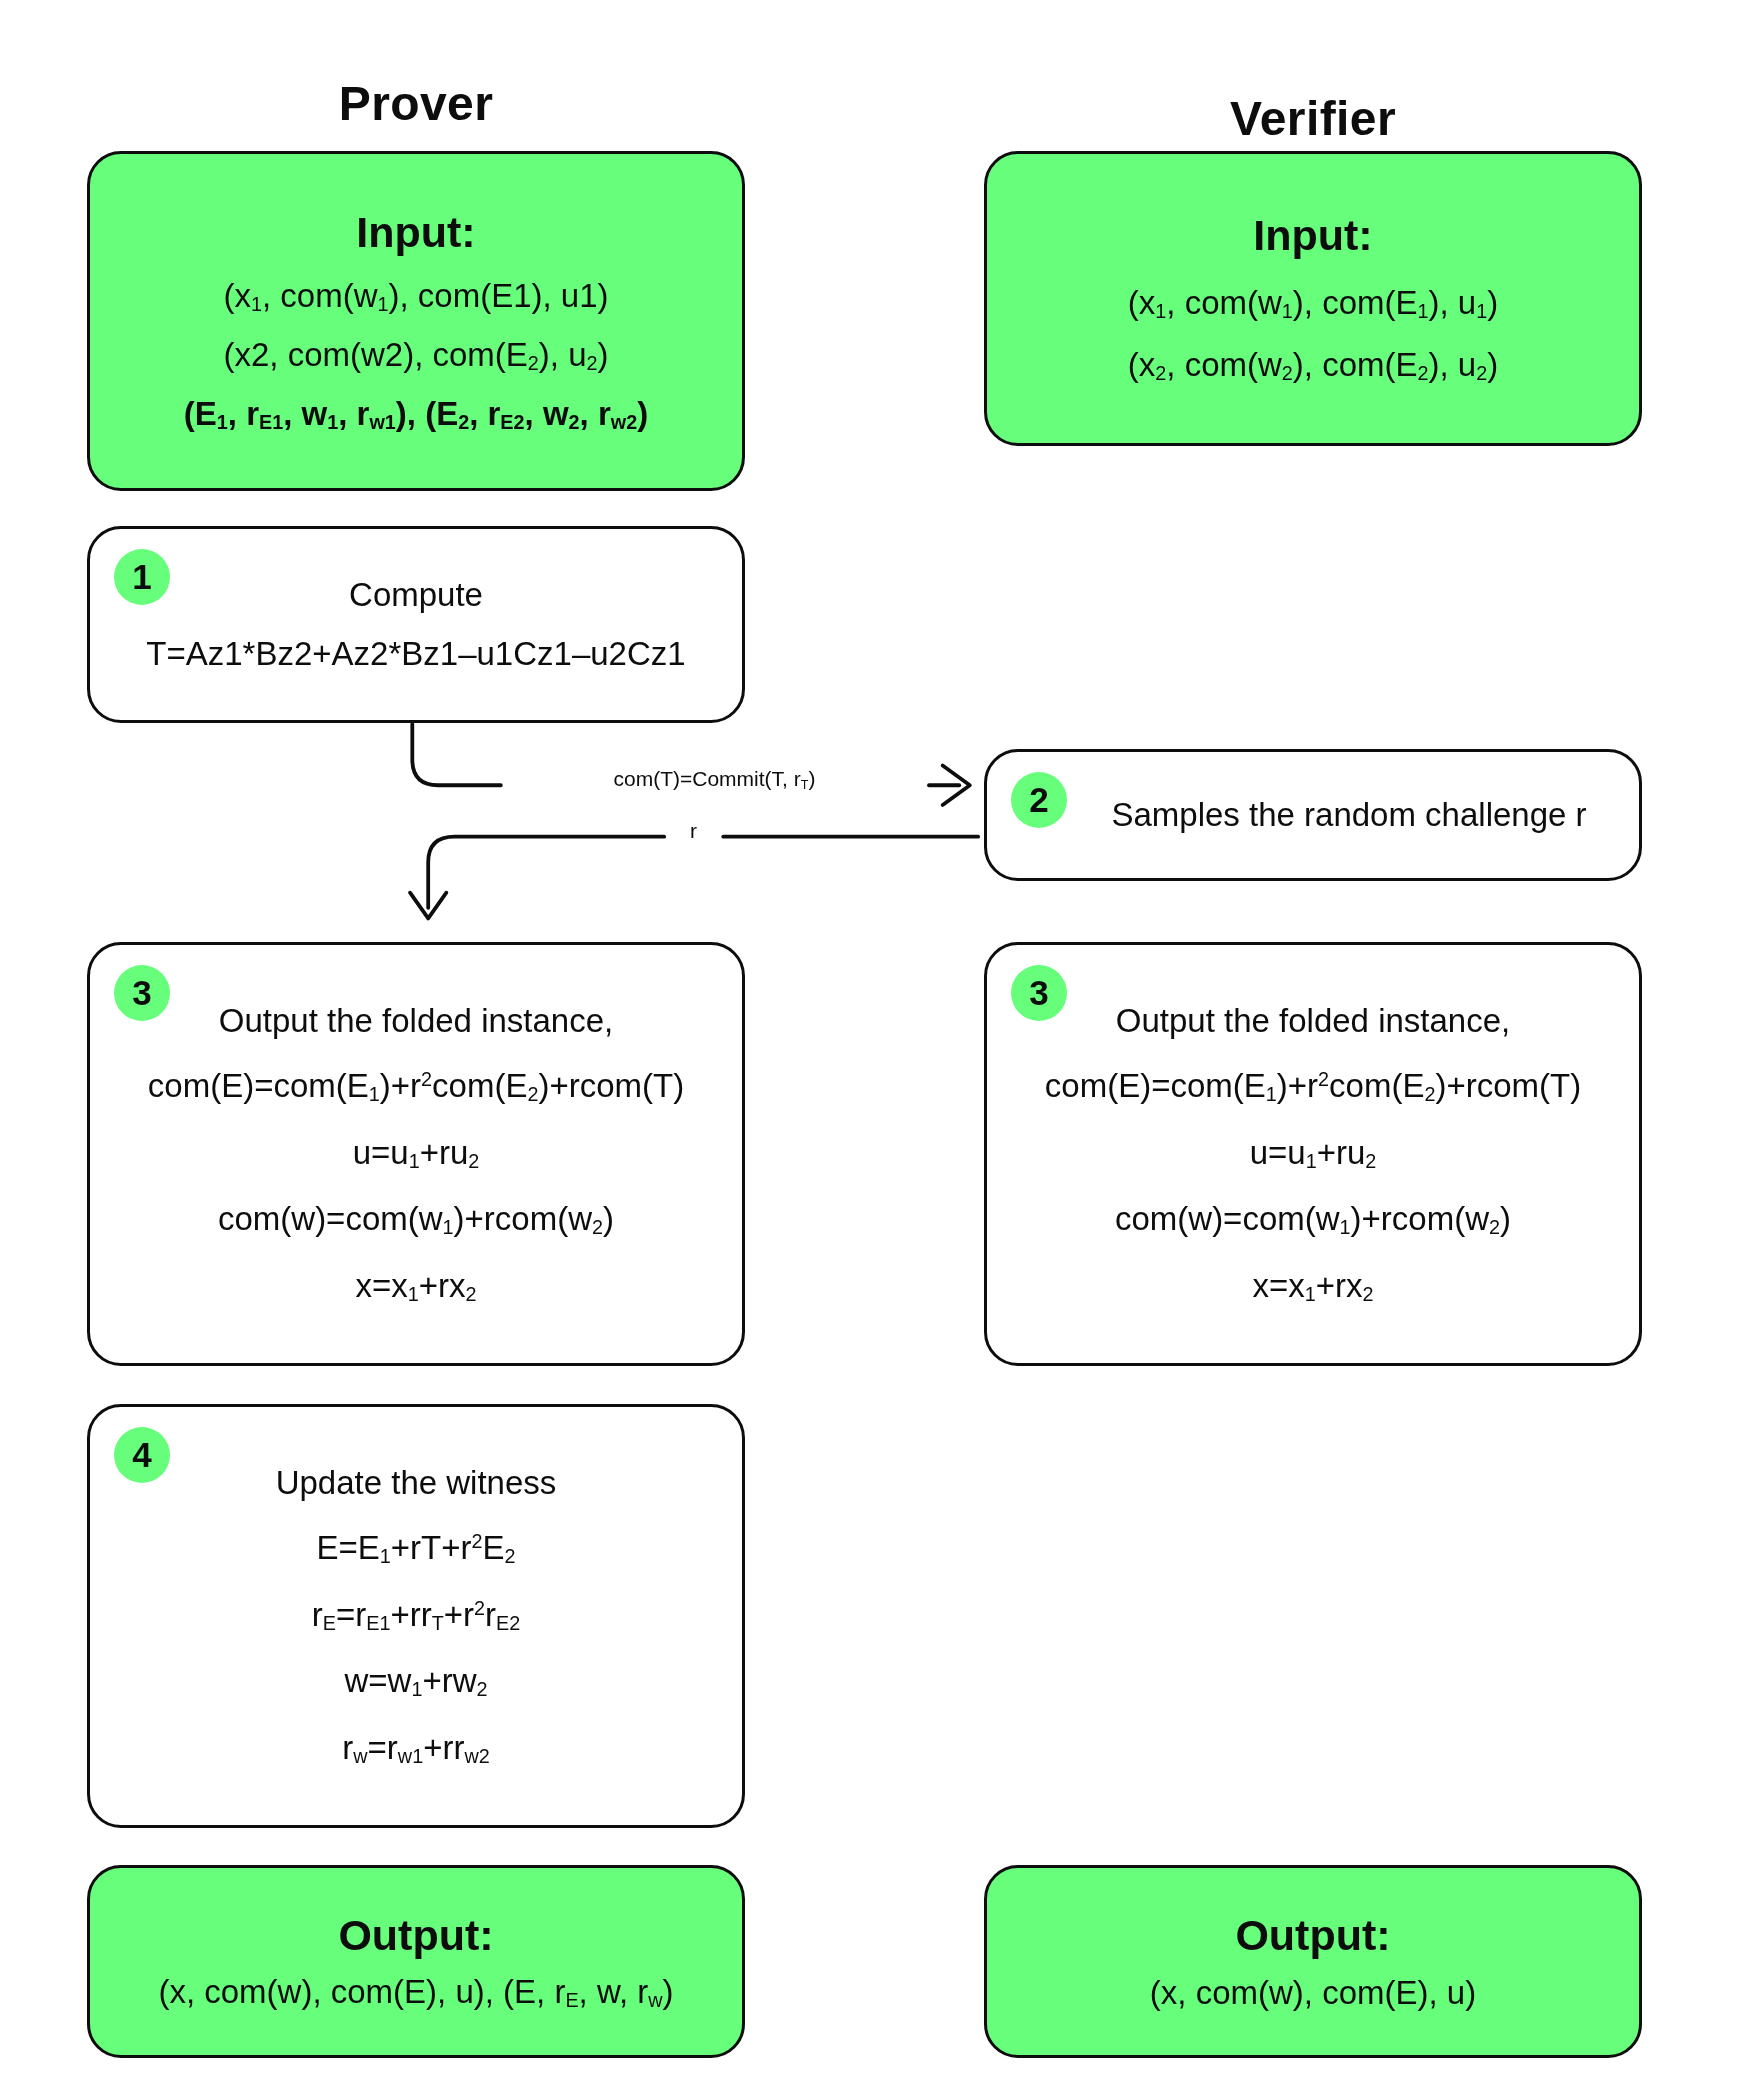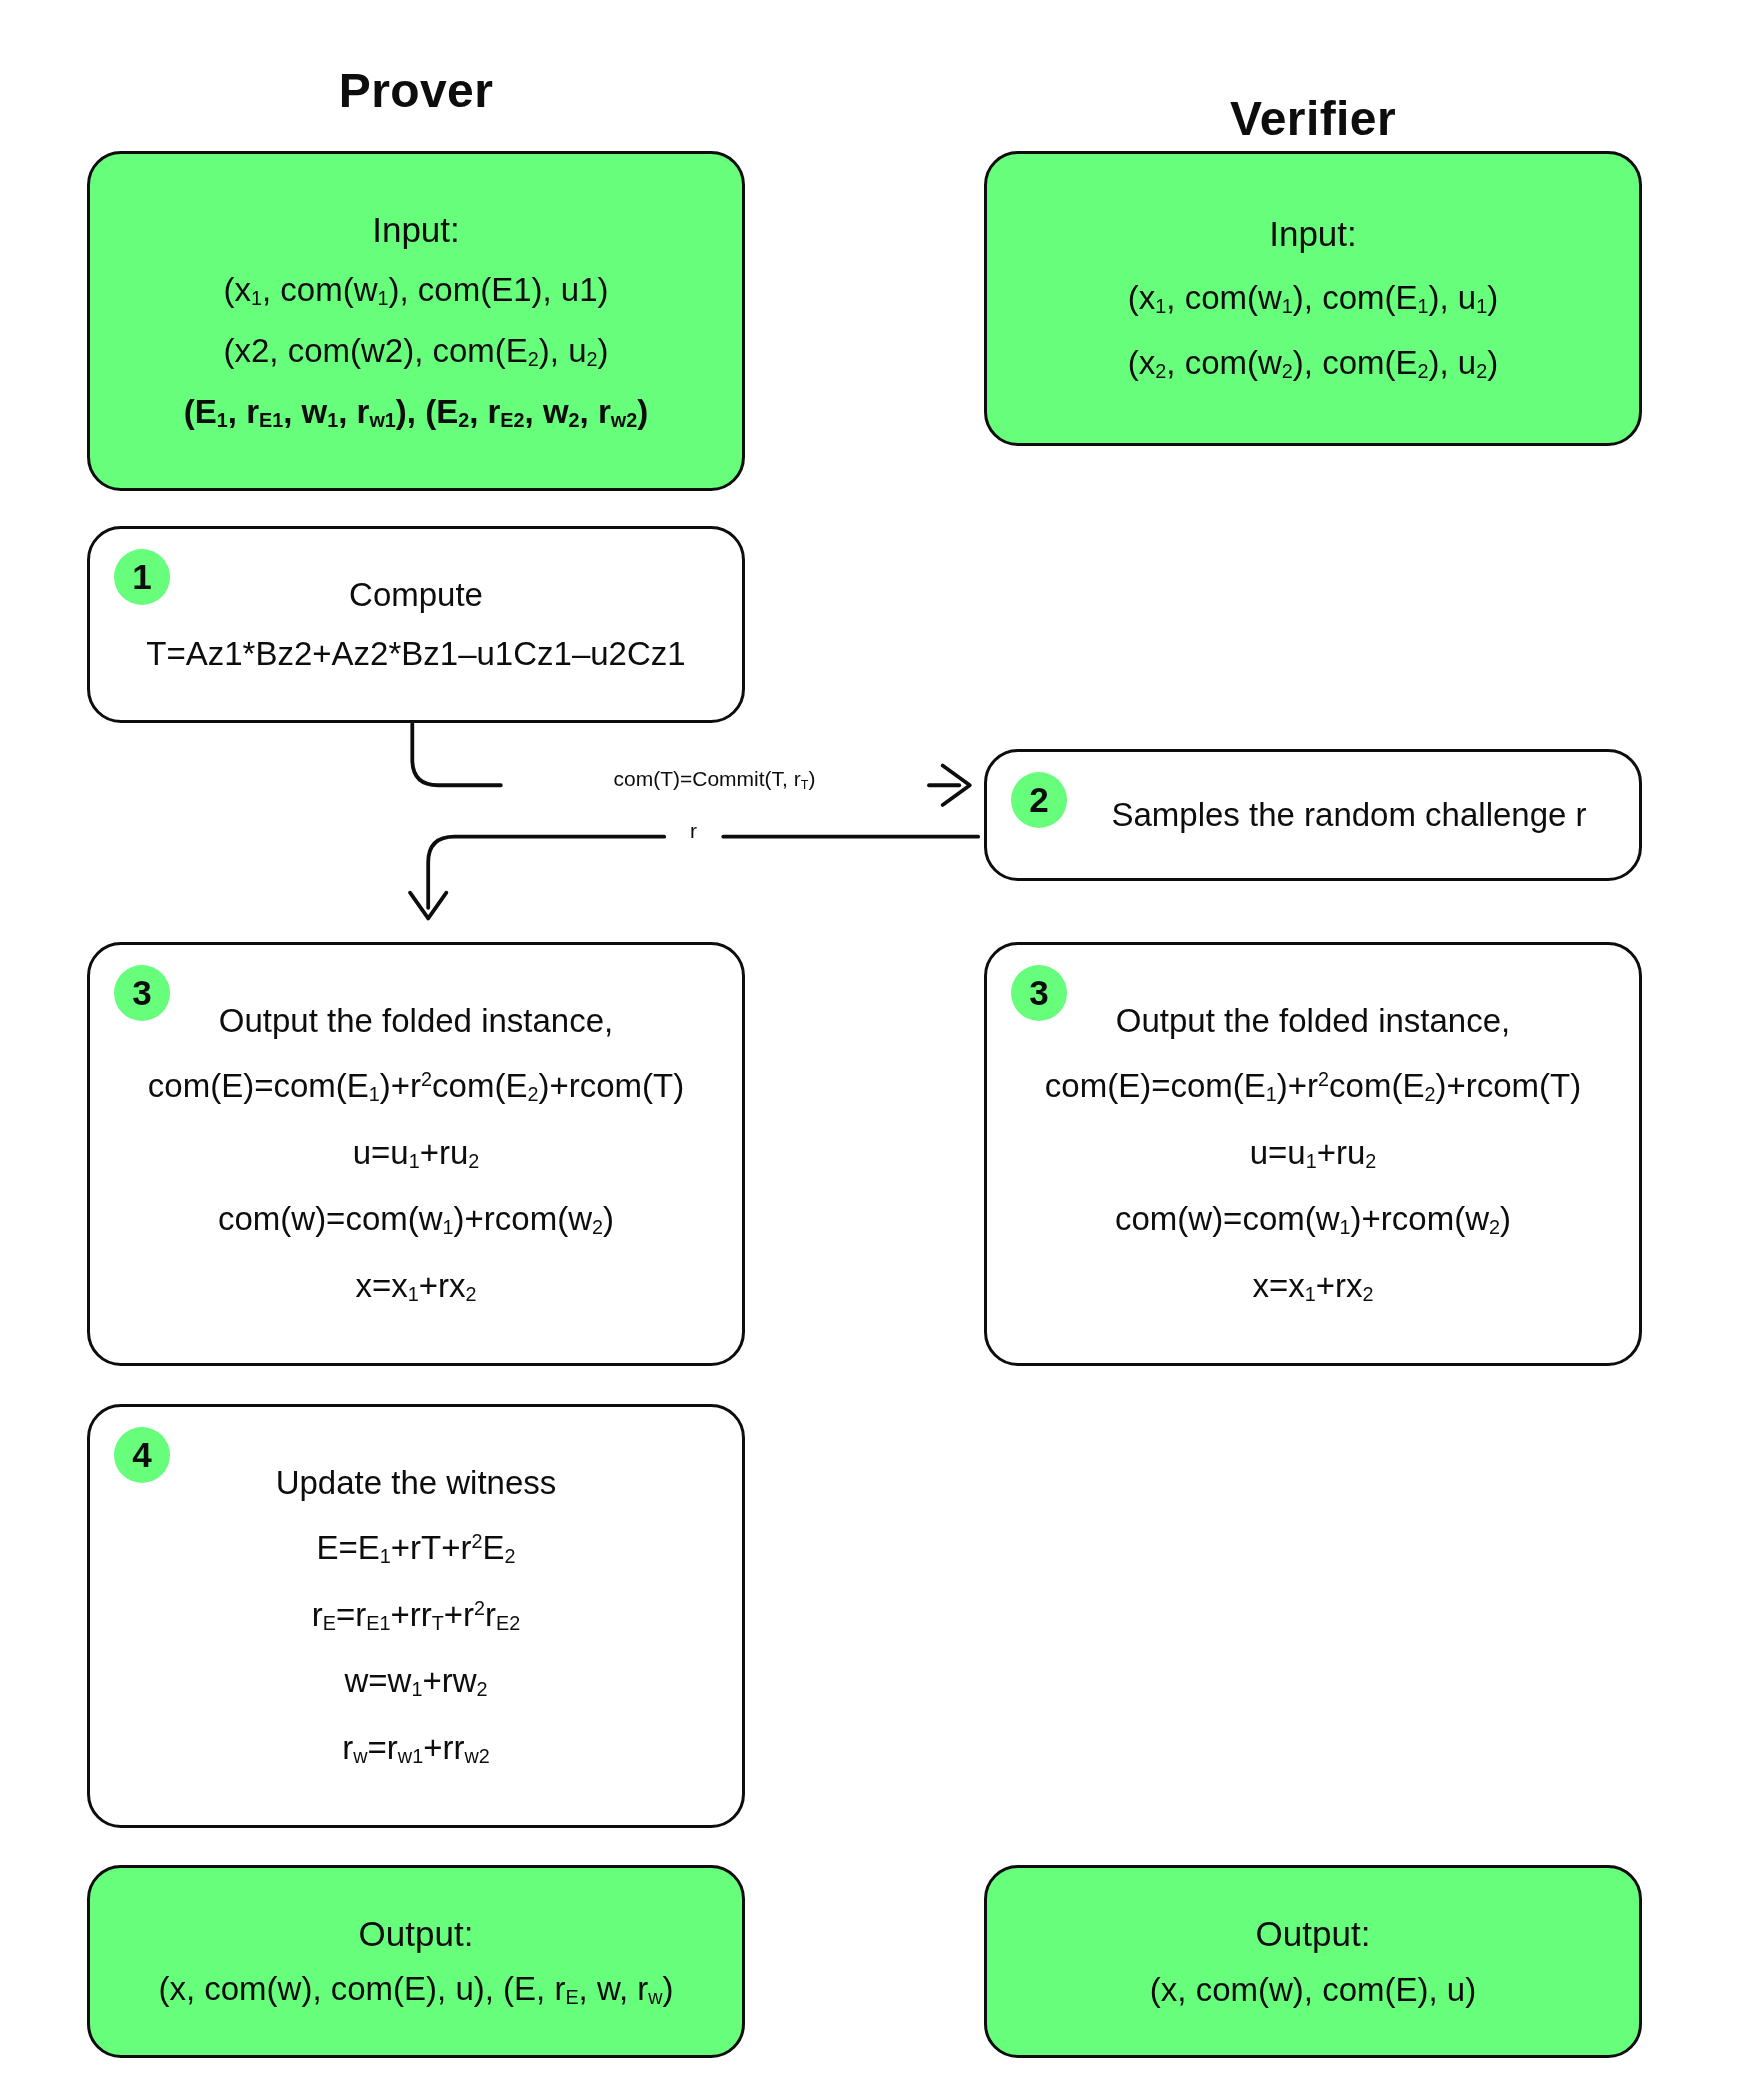--- a/index.html
+++ b/index.html
@@ -48,7 +48,7 @@
 
 <div id="canvas">
 
-  <div class="col-title col-p" style="top:63px;">Prover</div>
+  <div class="col-title col-p" style="top:76px;">Prover</div>
   <div class="col-title col-v" style="top:59px;margin-top:32px;">Verifier</div>
 
   <svg id="wires" width="1743" height="2097" viewBox="0 0 2304 2772">

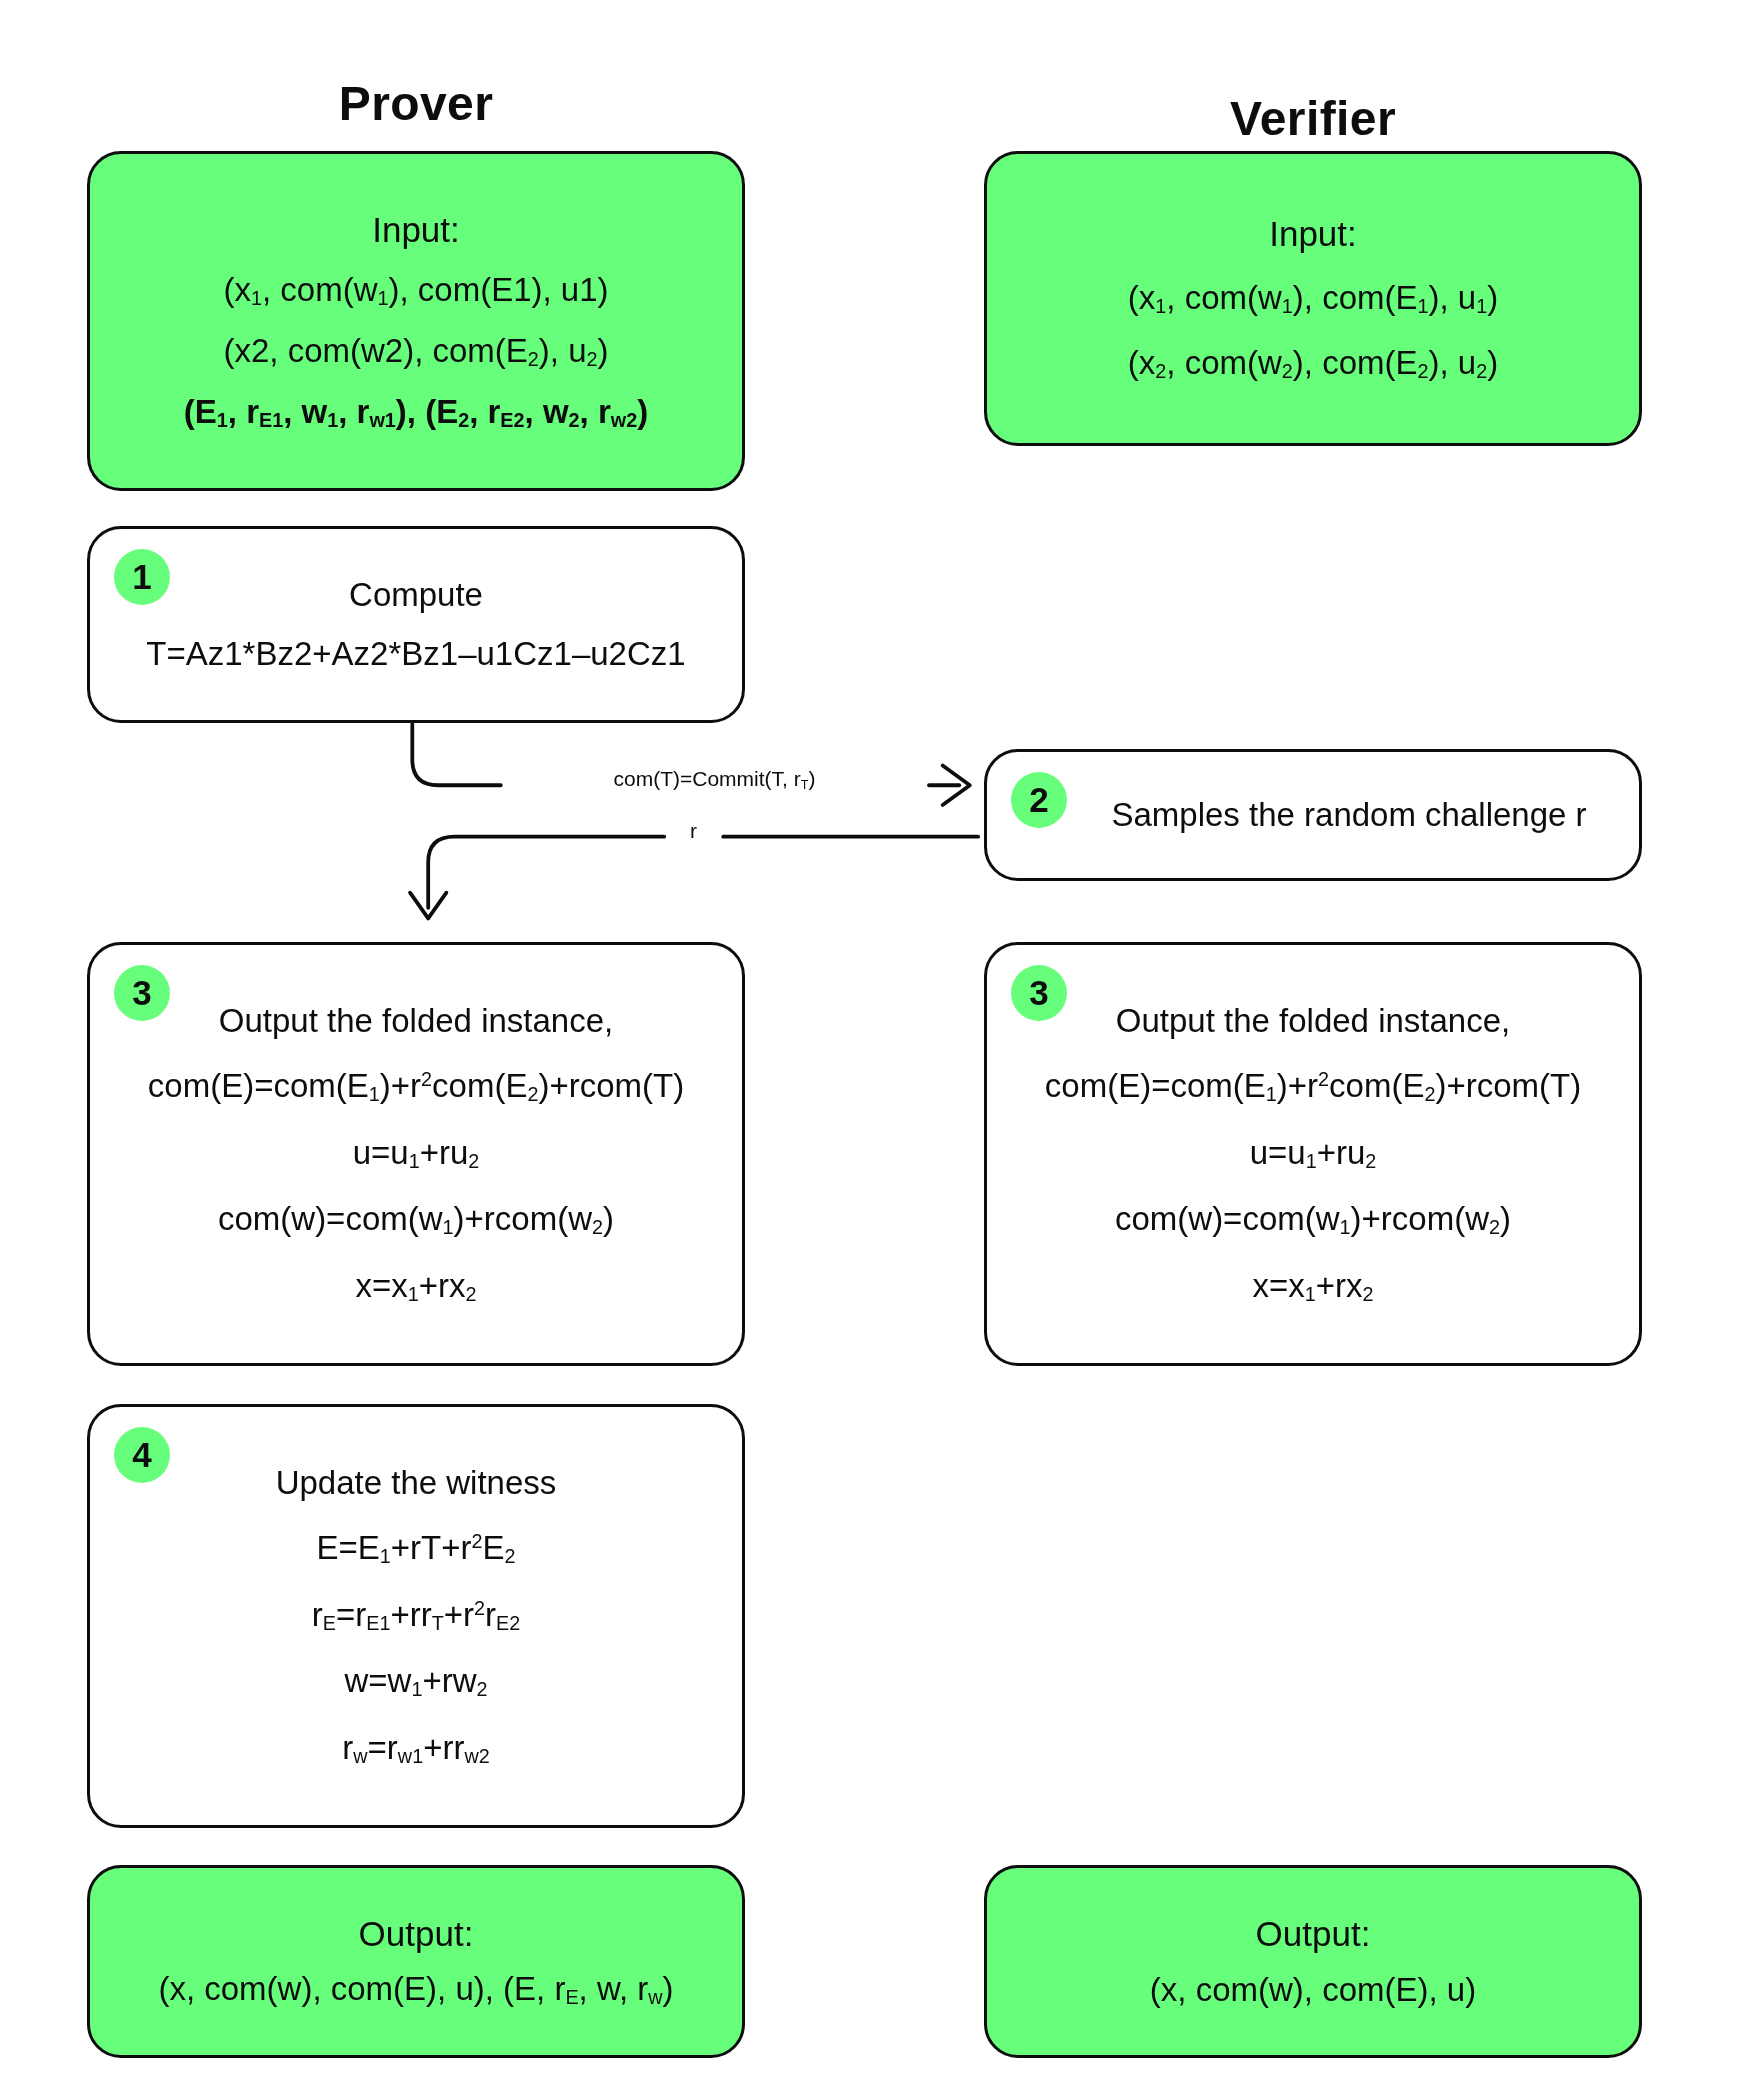--- a/index.html
+++ b/index.html
@@ -23,7 +23,7 @@
   }
   .green { background:#66fe7a; }
   .white { background:#ffffff; }
-  .heading { font-size:35px; font-weight:400; }
+  .heading { font-size:43px; font-weight:700; }
   .line    { font-size:33px; font-weight:400; line-height:1.15; }
   .bold    { font-weight:700; }
   .badge {

